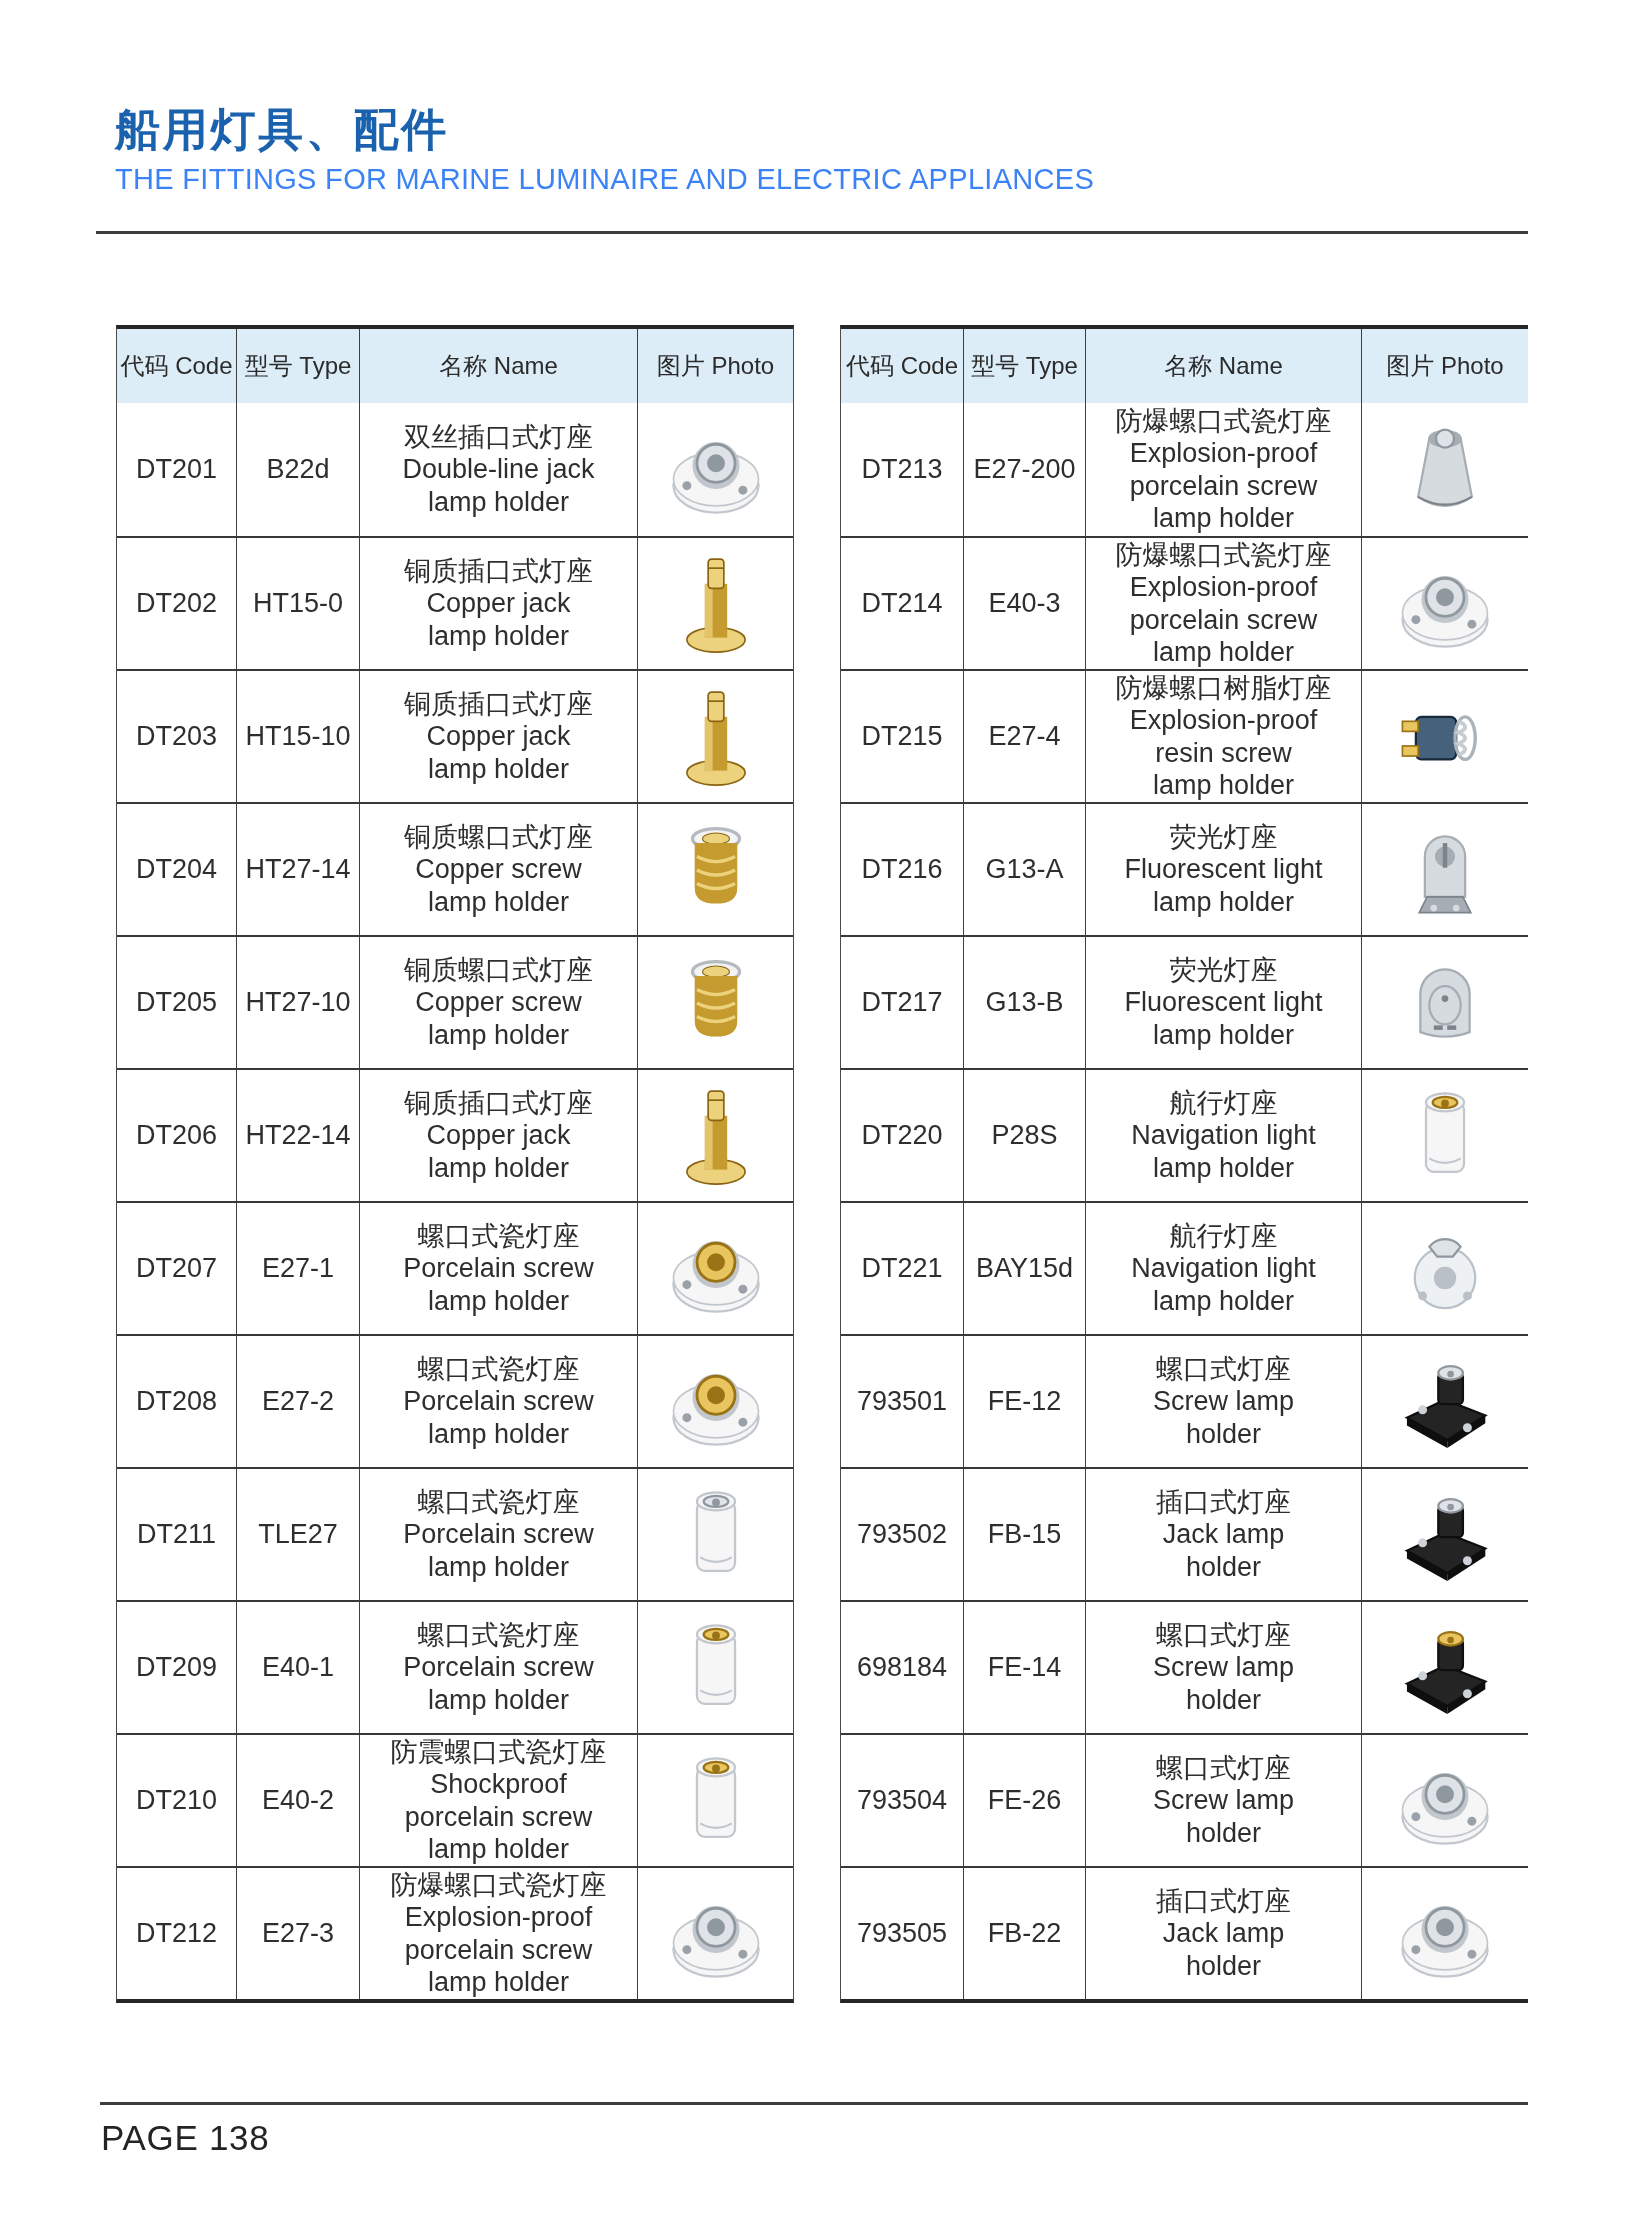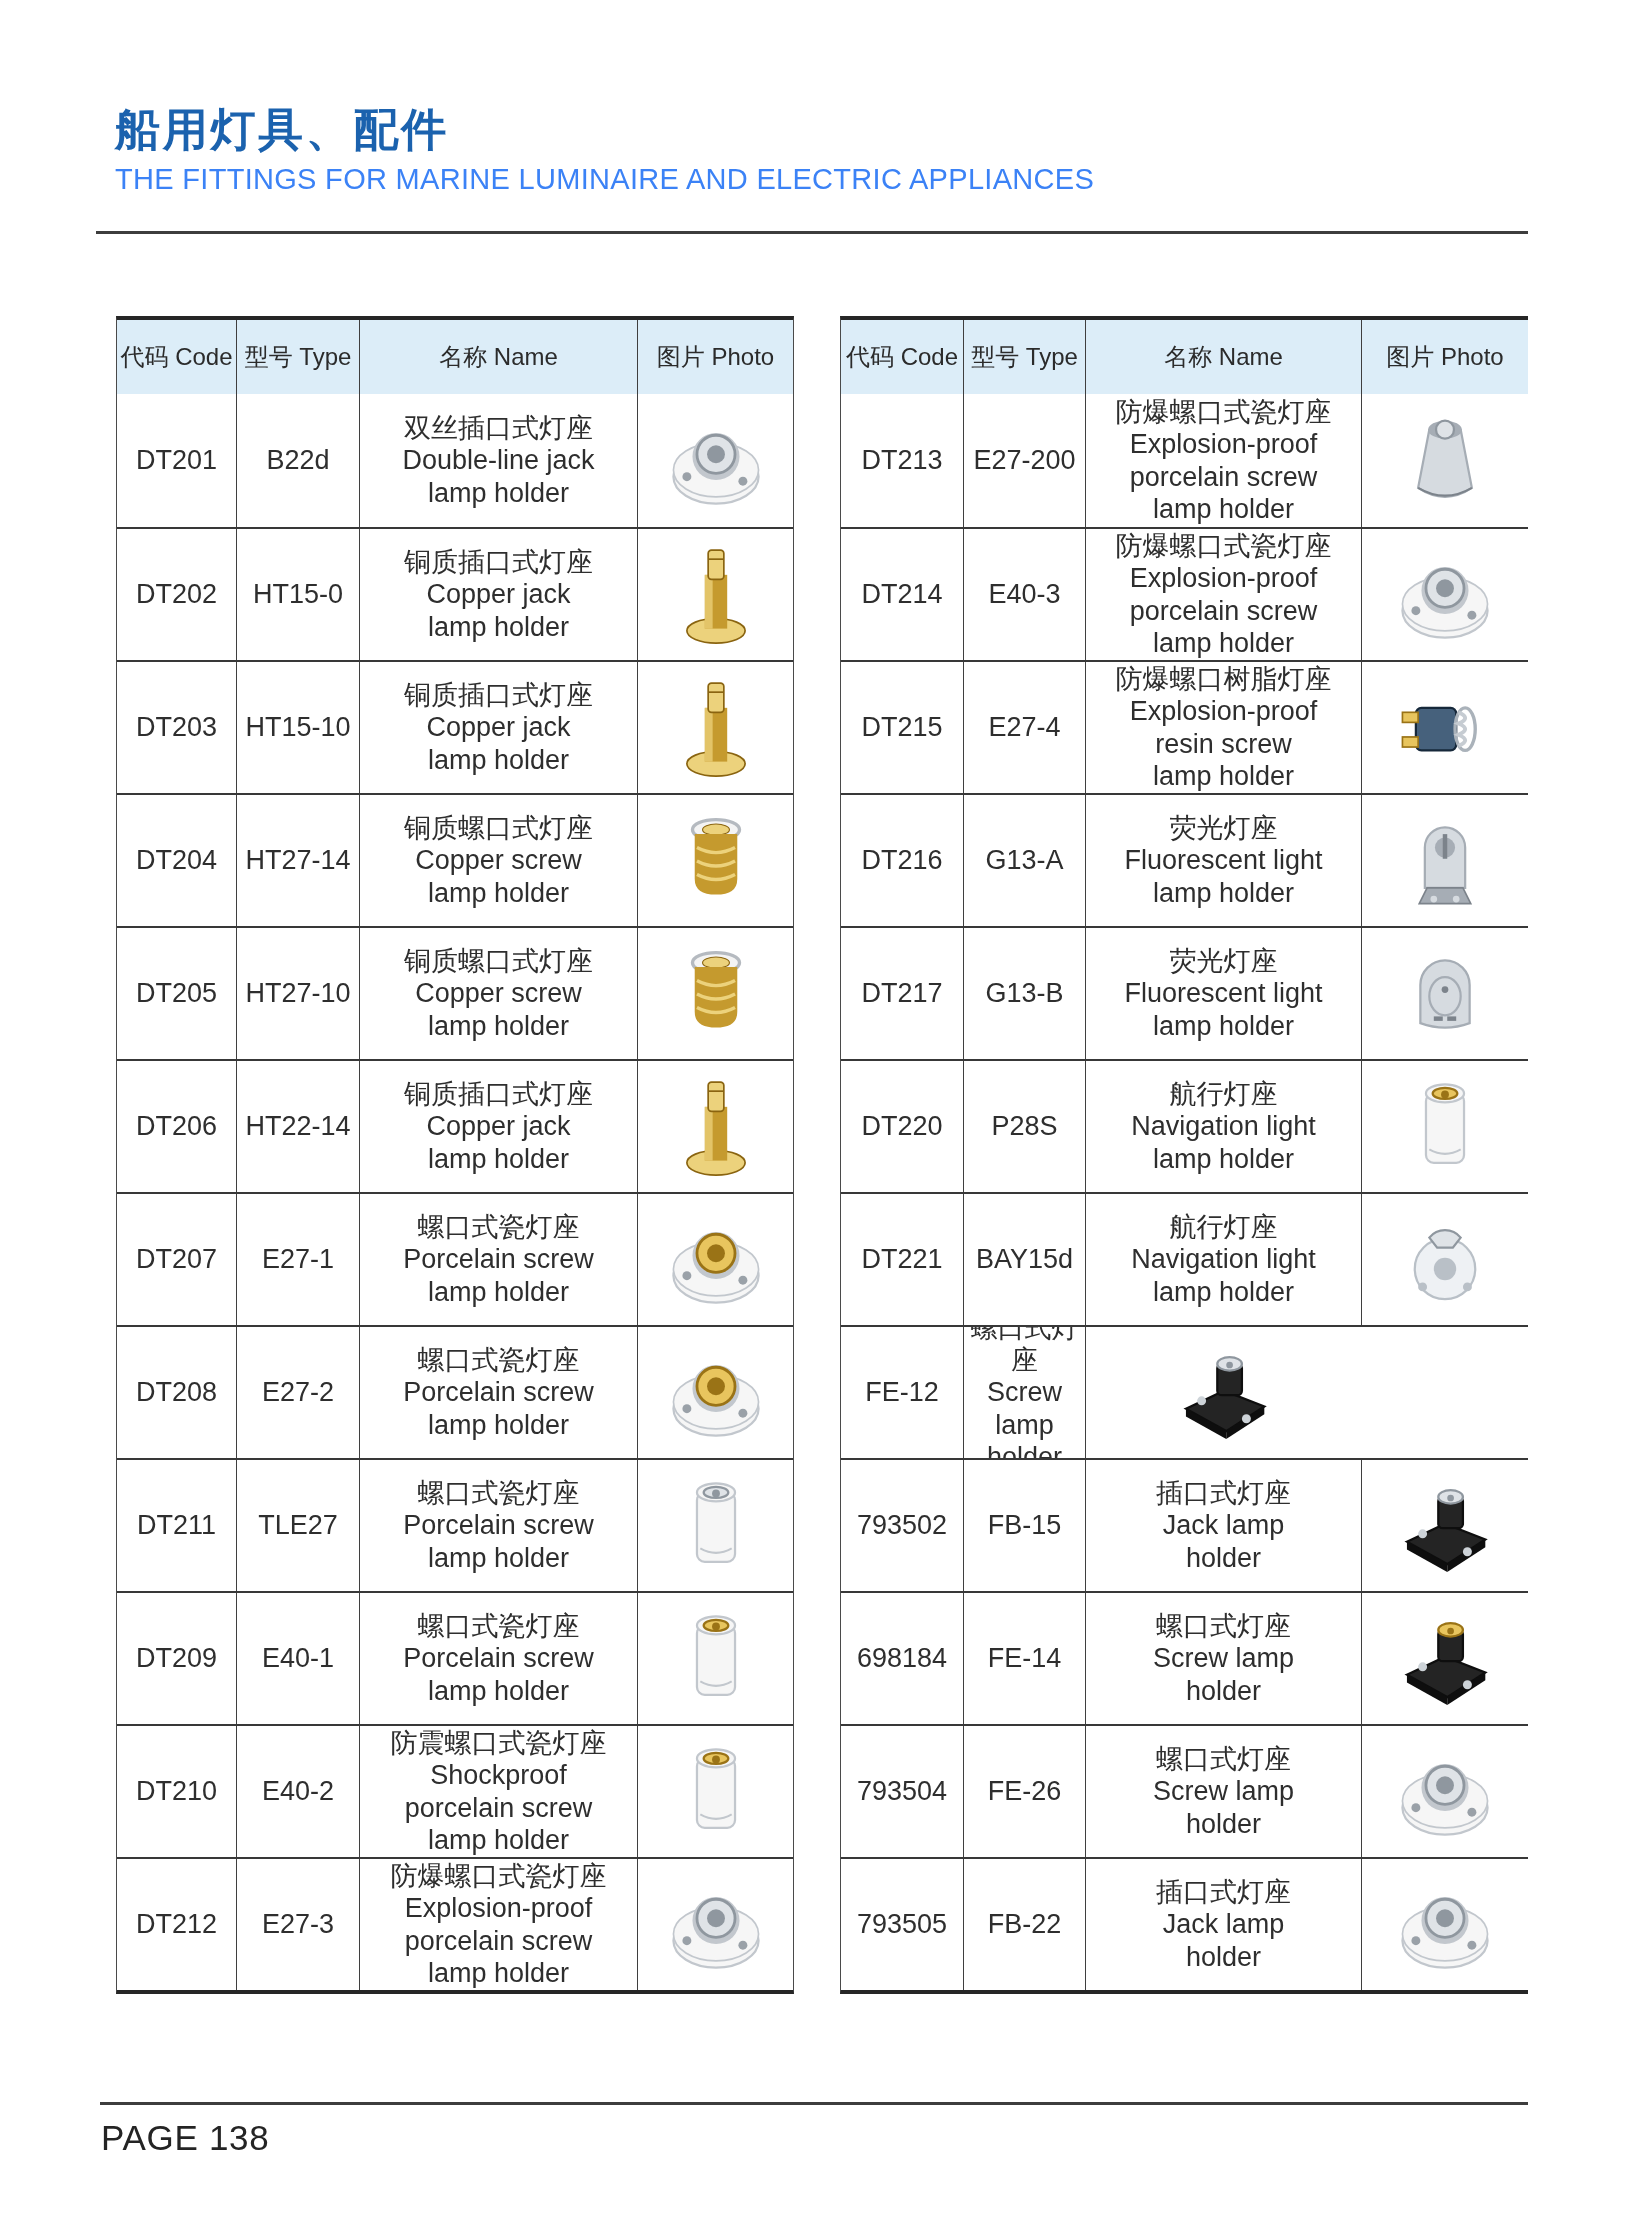--- a/index.html
+++ b/index.html
@@ -21,7 +21,7 @@
   .page-number{position:absolute;left:101px;top:2118px;font-size:35px;color:#242424;letter-spacing:0.7px;}
 
   .ptable{
-    position:absolute;top:316px;box-sizing:border-box;background:#ffffff;
+    position:absolute;top:325px;box-sizing:border-box;background:#ffffff;
     border-top:4.7px solid #262626;border-bottom:4px solid #262626;
     border-left:1.3px solid #4a4a4a;border-right:1.3px solid #4a4a4a;
   }

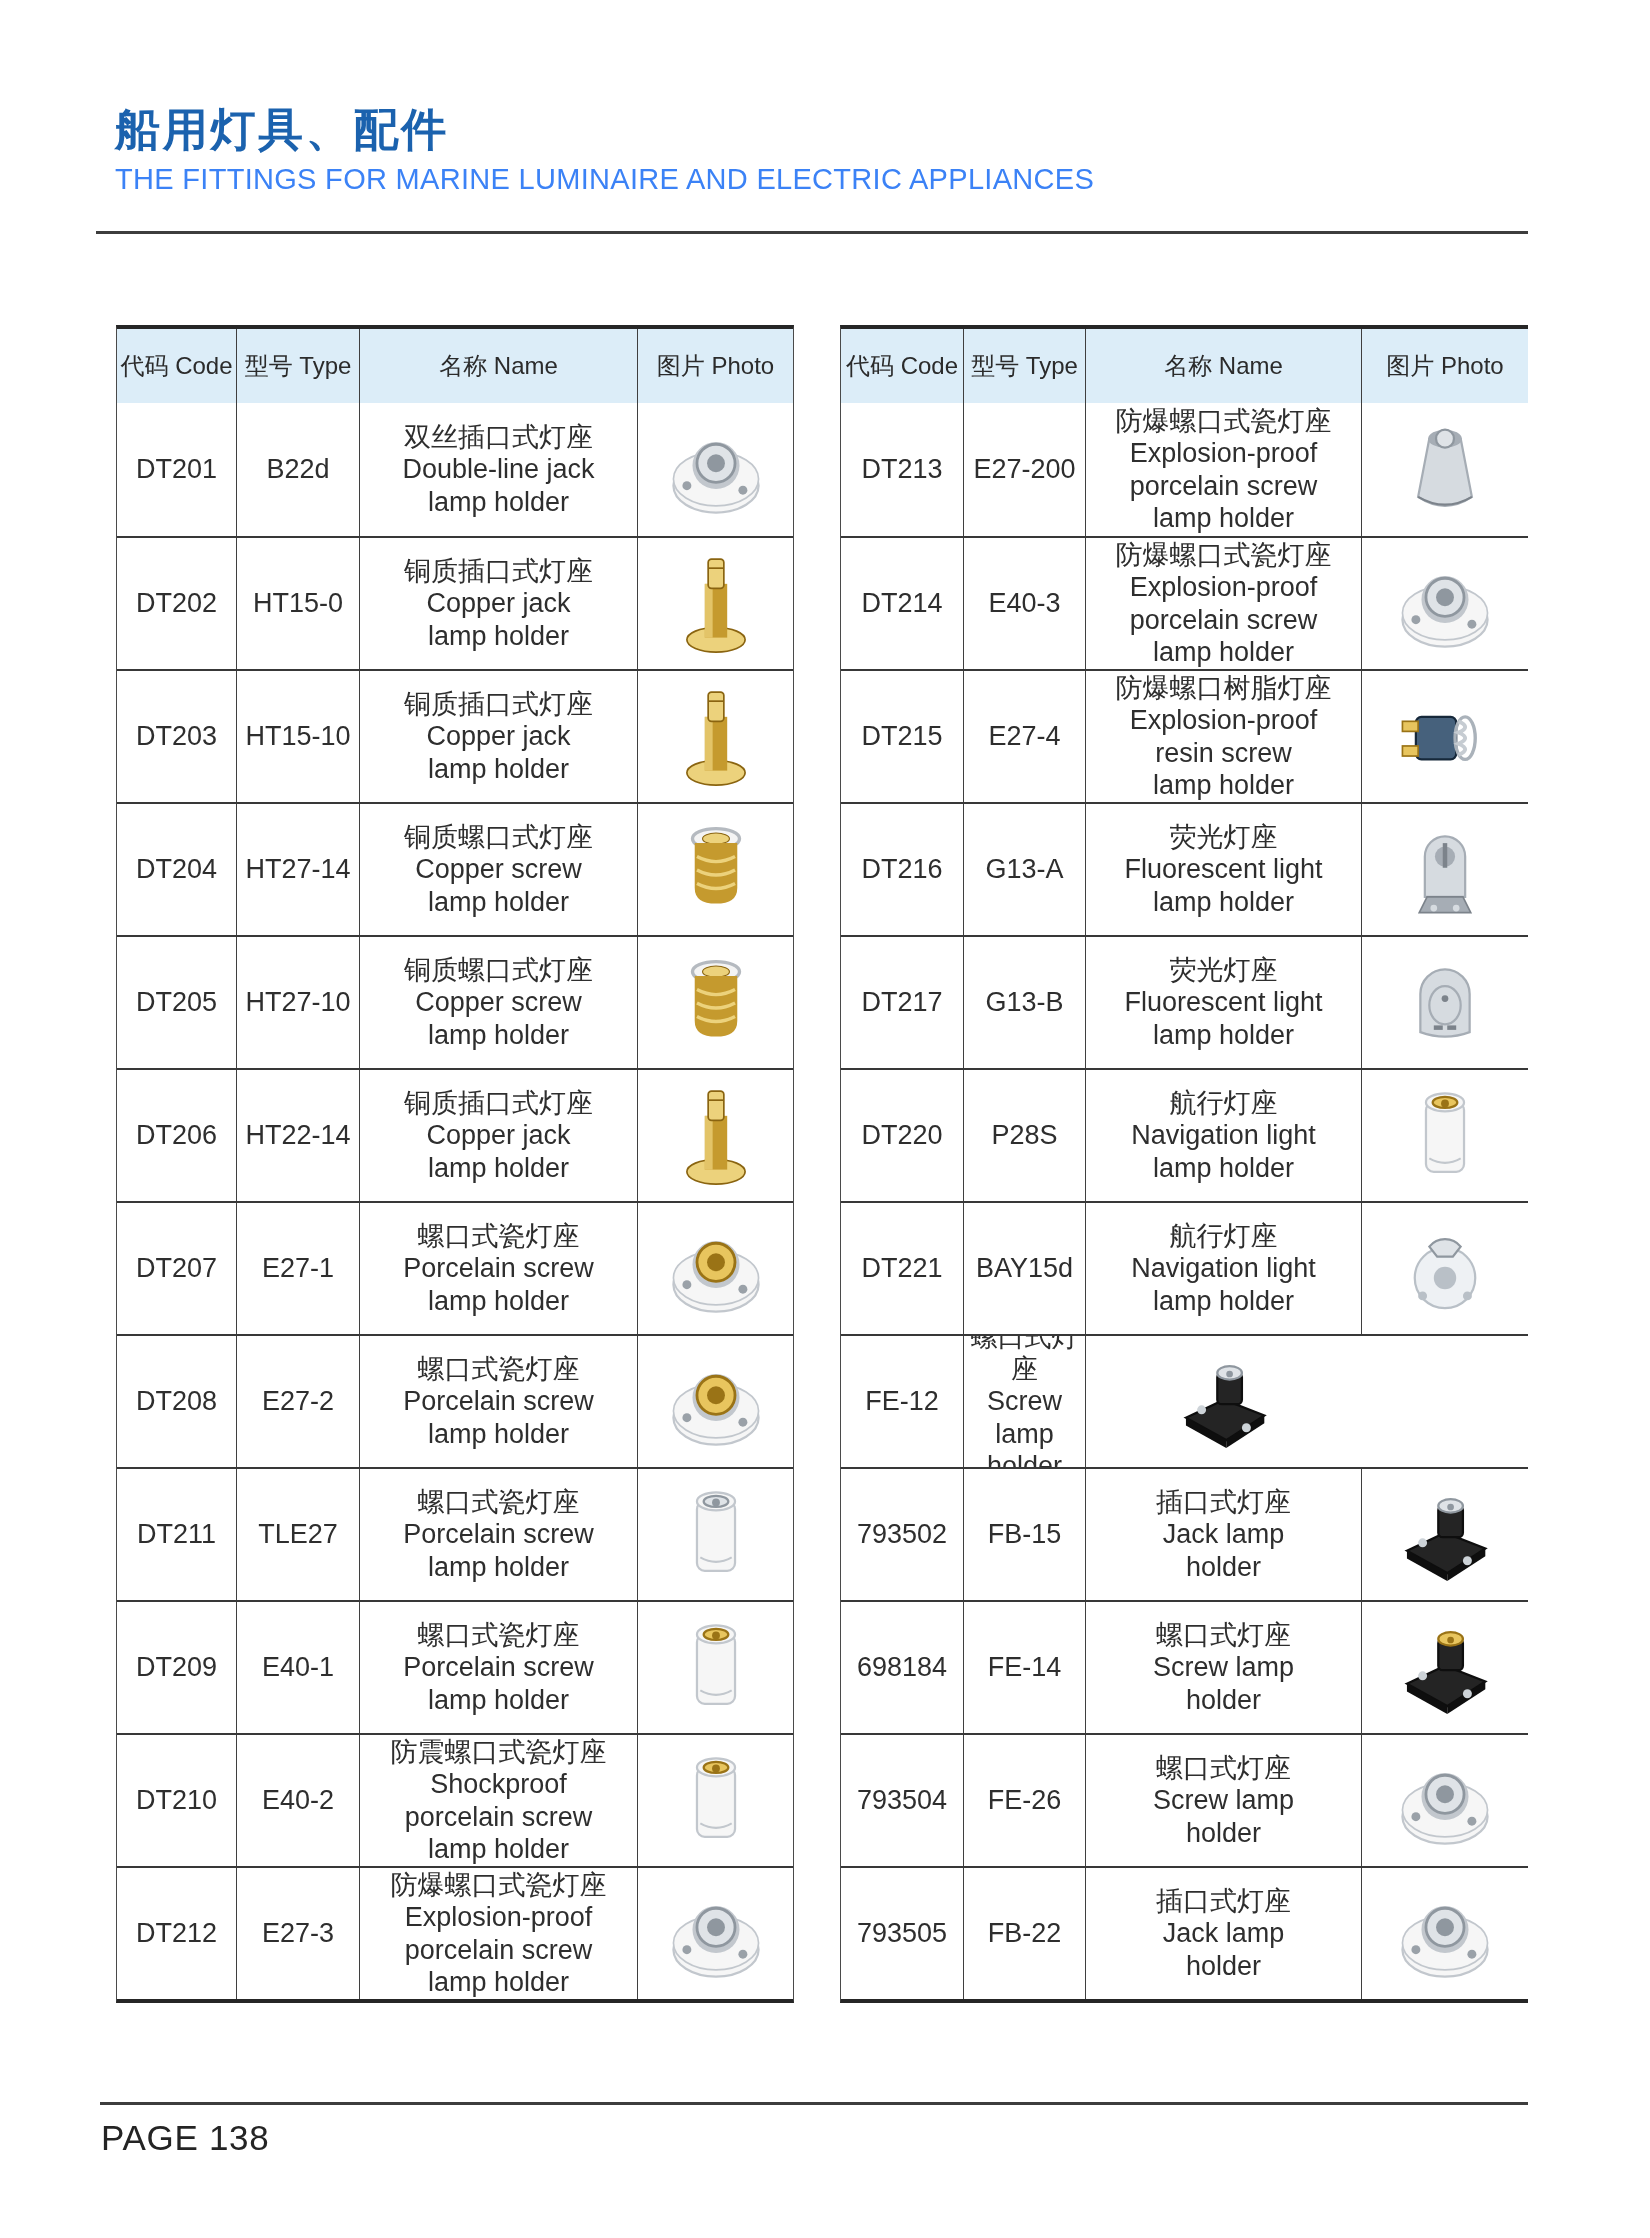--- a/index.html
+++ b/index.html
@@ -464,6 +464,7 @@
         </div>
       </div>
       <div class="trow drow">
+        <div class="cell code-cell">793501</div>
         <div class="cell type-cell">FE-12</div>
         <div class="cell name-cell">
           <span class="name-cn">螺口式灯座</span>

